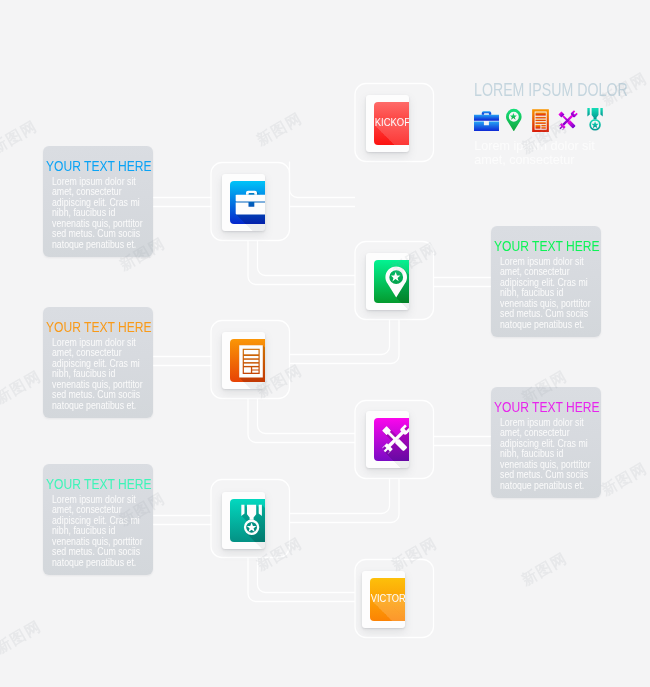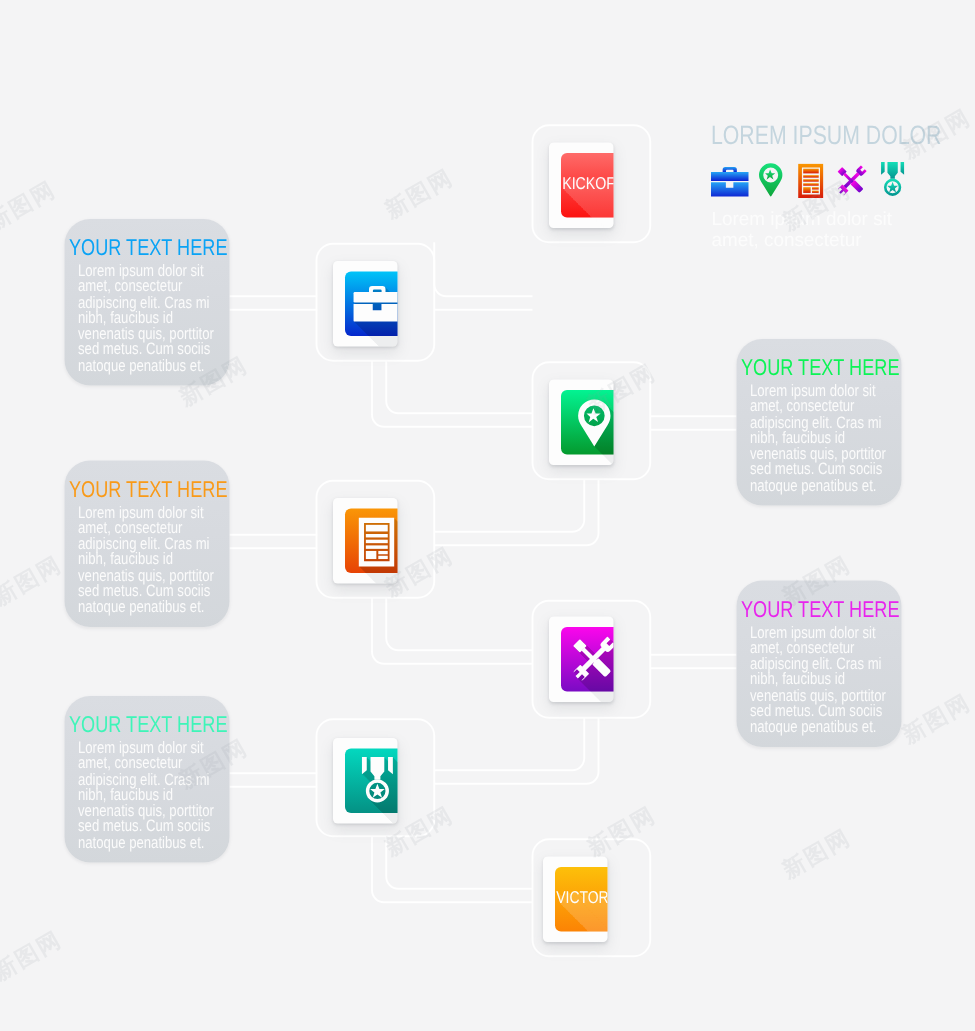--- a/index.html
+++ b/index.html
@@ -23,7 +23,7 @@
       font-family:"Liberation Sans",sans-serif;}
 
   
-  .card{position:absolute;width:110px;height:111px;border-radius:17px;
+  .card{position:absolute;width:110px;height:111px;border-radius:6px;
         background:linear-gradient(178deg,#dadde2 0%,#d7dadf 45%,#d3d7db 100%);
         box-shadow:0 1px 2px rgba(150,152,158,.14);
         box-sizing:border-box;}

